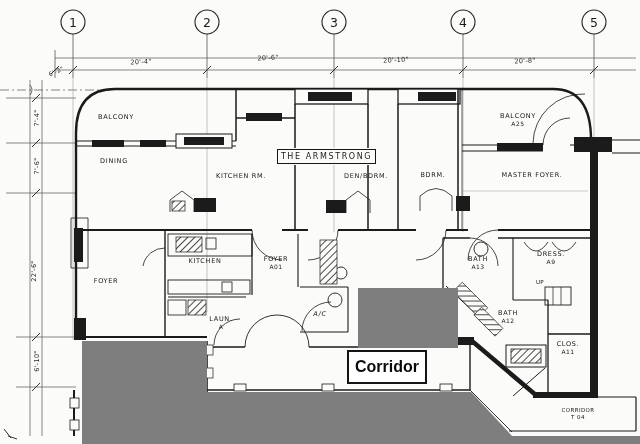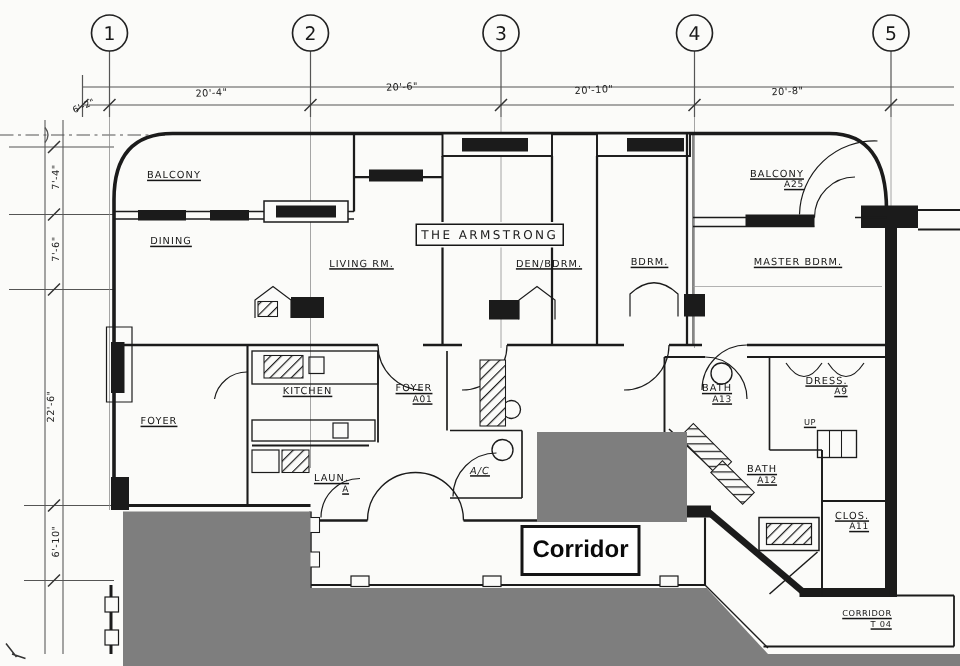--- a/index.html
+++ b/index.html
@@ -15,7 +15,7 @@
   .lbl{
     position:absolute; transform:translate(-50%,-50%);
     font-size:6.5px; letter-spacing:.7px; white-space:nowrap;
-    color:#161616; text-align:right; line-height:1.3; z-index:3;text-decoration:underline;
+    color:#161616; text-align:center; line-height:1.3; z-index:3;
   }
   .lbl .sub{display:block; font-size:6px; letter-spacing:.5px;}
   .dim{

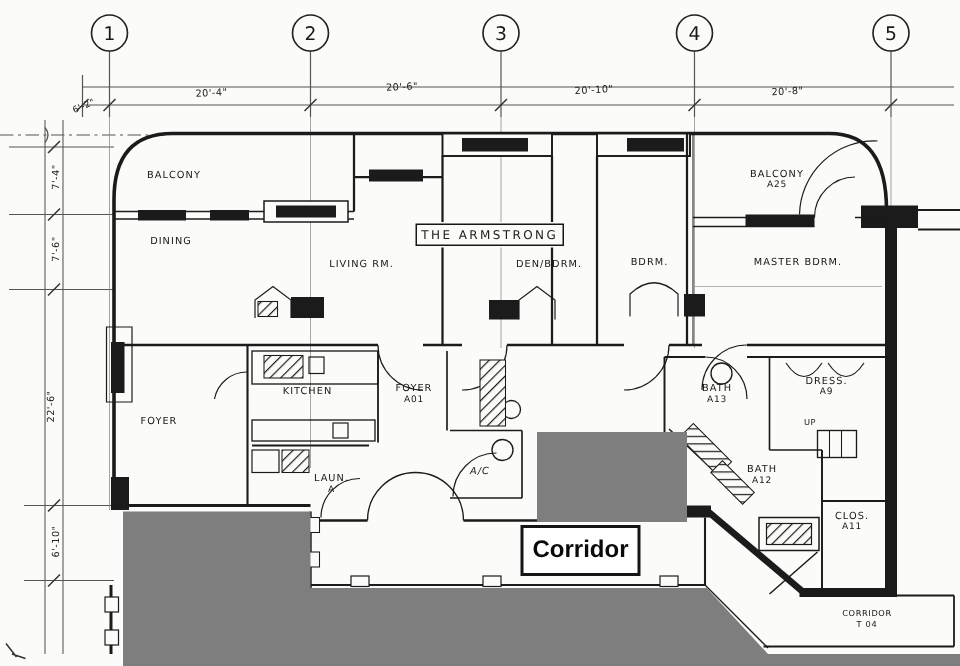--- a/index.html
+++ b/index.html
@@ -205,7 +205,7 @@
 
   <span class="lbl" style="left:116px;top:117px">BALCONY</span>
   <span class="lbl" style="left:114px;top:161px">DINING</span>
-  <span class="lbl" style="left:241px;top:176px">LIVING RM.</span>
+  <span class="lbl" style="left:241px;top:176px">KITCHEN RM.</span>
   <span class="lbl" style="left:366px;top:176px">DEN/BDRM.</span>
   <span class="lbl" style="left:433px;top:175px">BDRM.</span>
   <span class="lbl" style="left:532px;top:175px">MASTER BDRM.</span>

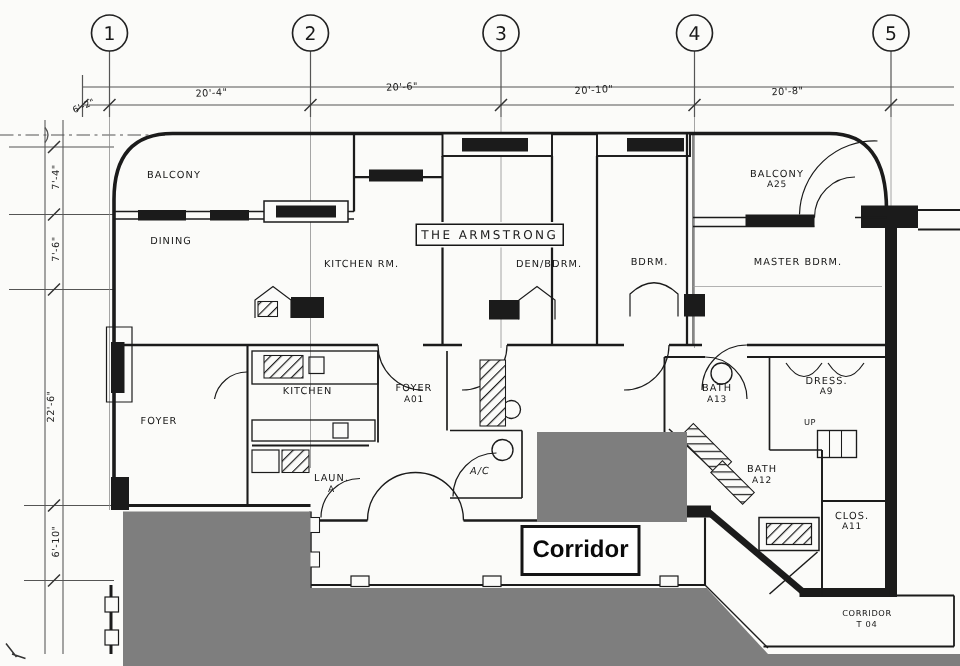--- a/index.html
+++ b/index.html
@@ -208,7 +208,7 @@
   <span class="lbl" style="left:241px;top:176px">KITCHEN RM.</span>
   <span class="lbl" style="left:366px;top:176px">DEN/BDRM.</span>
   <span class="lbl" style="left:433px;top:175px">BDRM.</span>
-  <span class="lbl" style="left:532px;top:175px">MASTER BDRM.</span>
+  <span class="lbl" style="left:532px;top:175px">MASTER FOYER.</span>
   <div class="lbl" style="left:518px;top:120px">
     <span>BALCONY</span>
     <span class="sub">A25</span>

